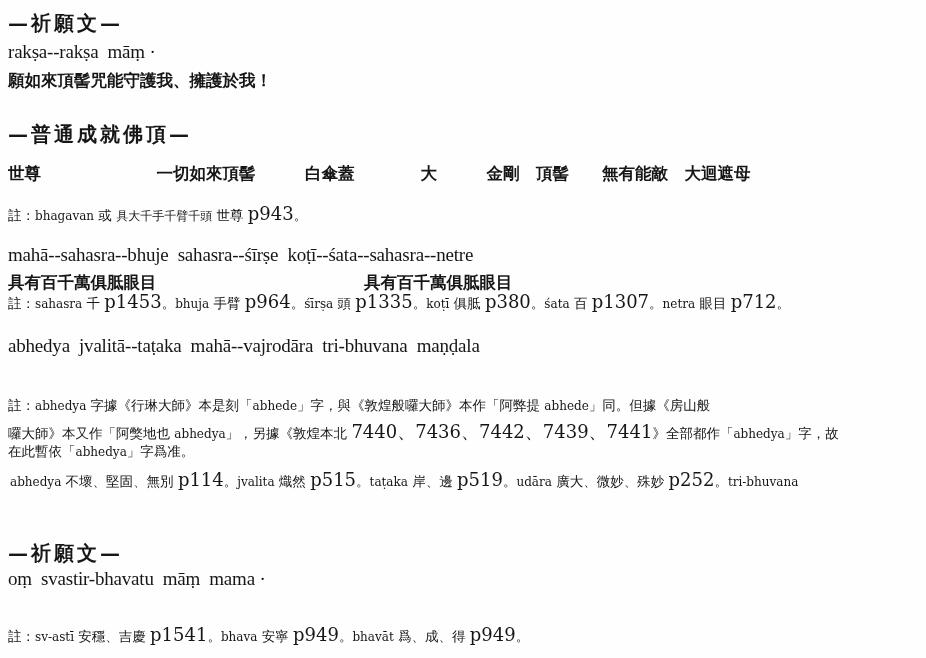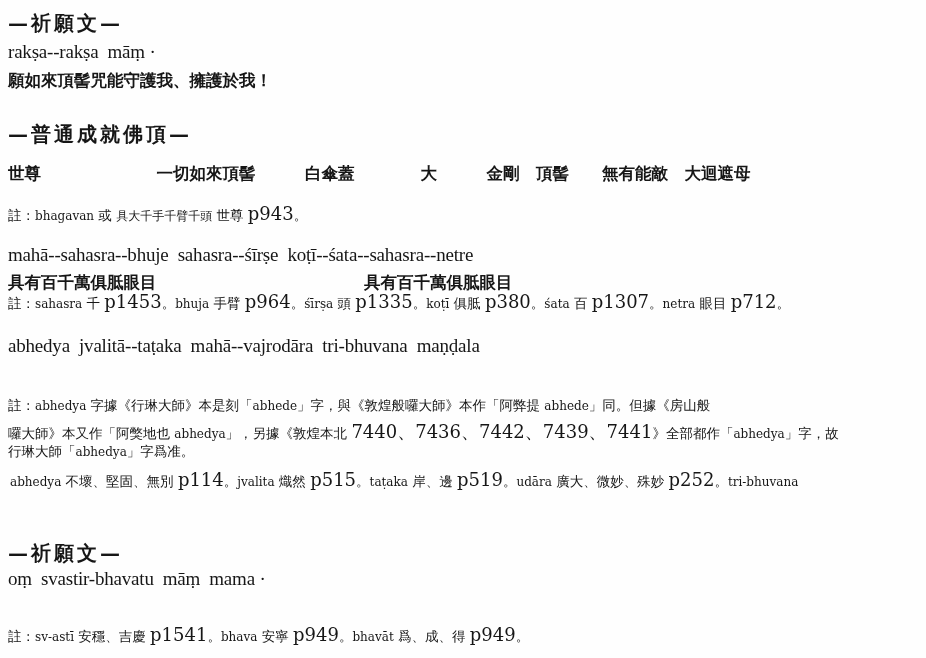--- a/index.html
+++ b/index.html
@@ -58,7 +58,7 @@
   <div class="line sanskrit" style="top:335px">abhedya  jvalitā--taṭaka  mahā--vajrodāra  tri-bhuvana  maṇḍala</div>
   <div class="line note" style="top:397px"><span class="seg-cjk">註：</span><span class="seg-lat">abhedya</span><span class="seg-cjk"> 字據《行琳大師》本是刻「</span><span class="seg-lat">abhede</span><span class="seg-cjk">」字，與《敦煌般囉大師》本作「阿弊提 </span><span class="seg-lat">abhede</span><span class="seg-cjk">」同。但據《房山般</span></div>
   <div class="line note" style="top:420px"><span class="seg-cjk">囉大師》本又作「阿獘地也 </span><span class="seg-lat">abhedya</span><span class="seg-cjk">」，另據《敦煌本北 </span><span class="seg-ref">7440、7436、7442、7439、7441</span><span class="seg-cjk">》全部都作「</span><span class="seg-lat">abhedya</span><span class="seg-cjk">」字，故</span></div>
-  <div class="line note" style="top:443px"><span class="seg-cjk">行琳大師「</span><span class="seg-lat">abhedya</span><span class="seg-cjk">」字爲准。</span></div>
+  <div class="line note" style="top:443px"><span class="seg-cjk">在此暫依「</span><span class="seg-lat">abhedya</span><span class="seg-cjk">」字爲准。</span></div>
   <div class="line note" style="top:469px; left:10px"><span class="seg-lat">abhedya</span><span class="seg-cjk"> 不壞、堅固、無別 </span><span class="seg-ref">p114</span><span class="seg-cjk">。</span><span class="seg-lat">jvalita</span><span class="seg-cjk"> 熾然 </span><span class="seg-ref">p515</span><span class="seg-cjk">。</span><span class="seg-lat">taṭaka</span><span class="seg-cjk"> 岸、邊 </span><span class="seg-ref">p519</span><span class="seg-cjk">。</span><span class="seg-lat">udāra</span><span class="seg-cjk"> 廣大、微妙、殊妙 </span><span class="seg-ref">p252</span><span class="seg-cjk">。</span><span class="seg-lat">tri-bhuvana</span></div>
 
   <div class="line section-header" style="top:540px">—祈願文—</div>

